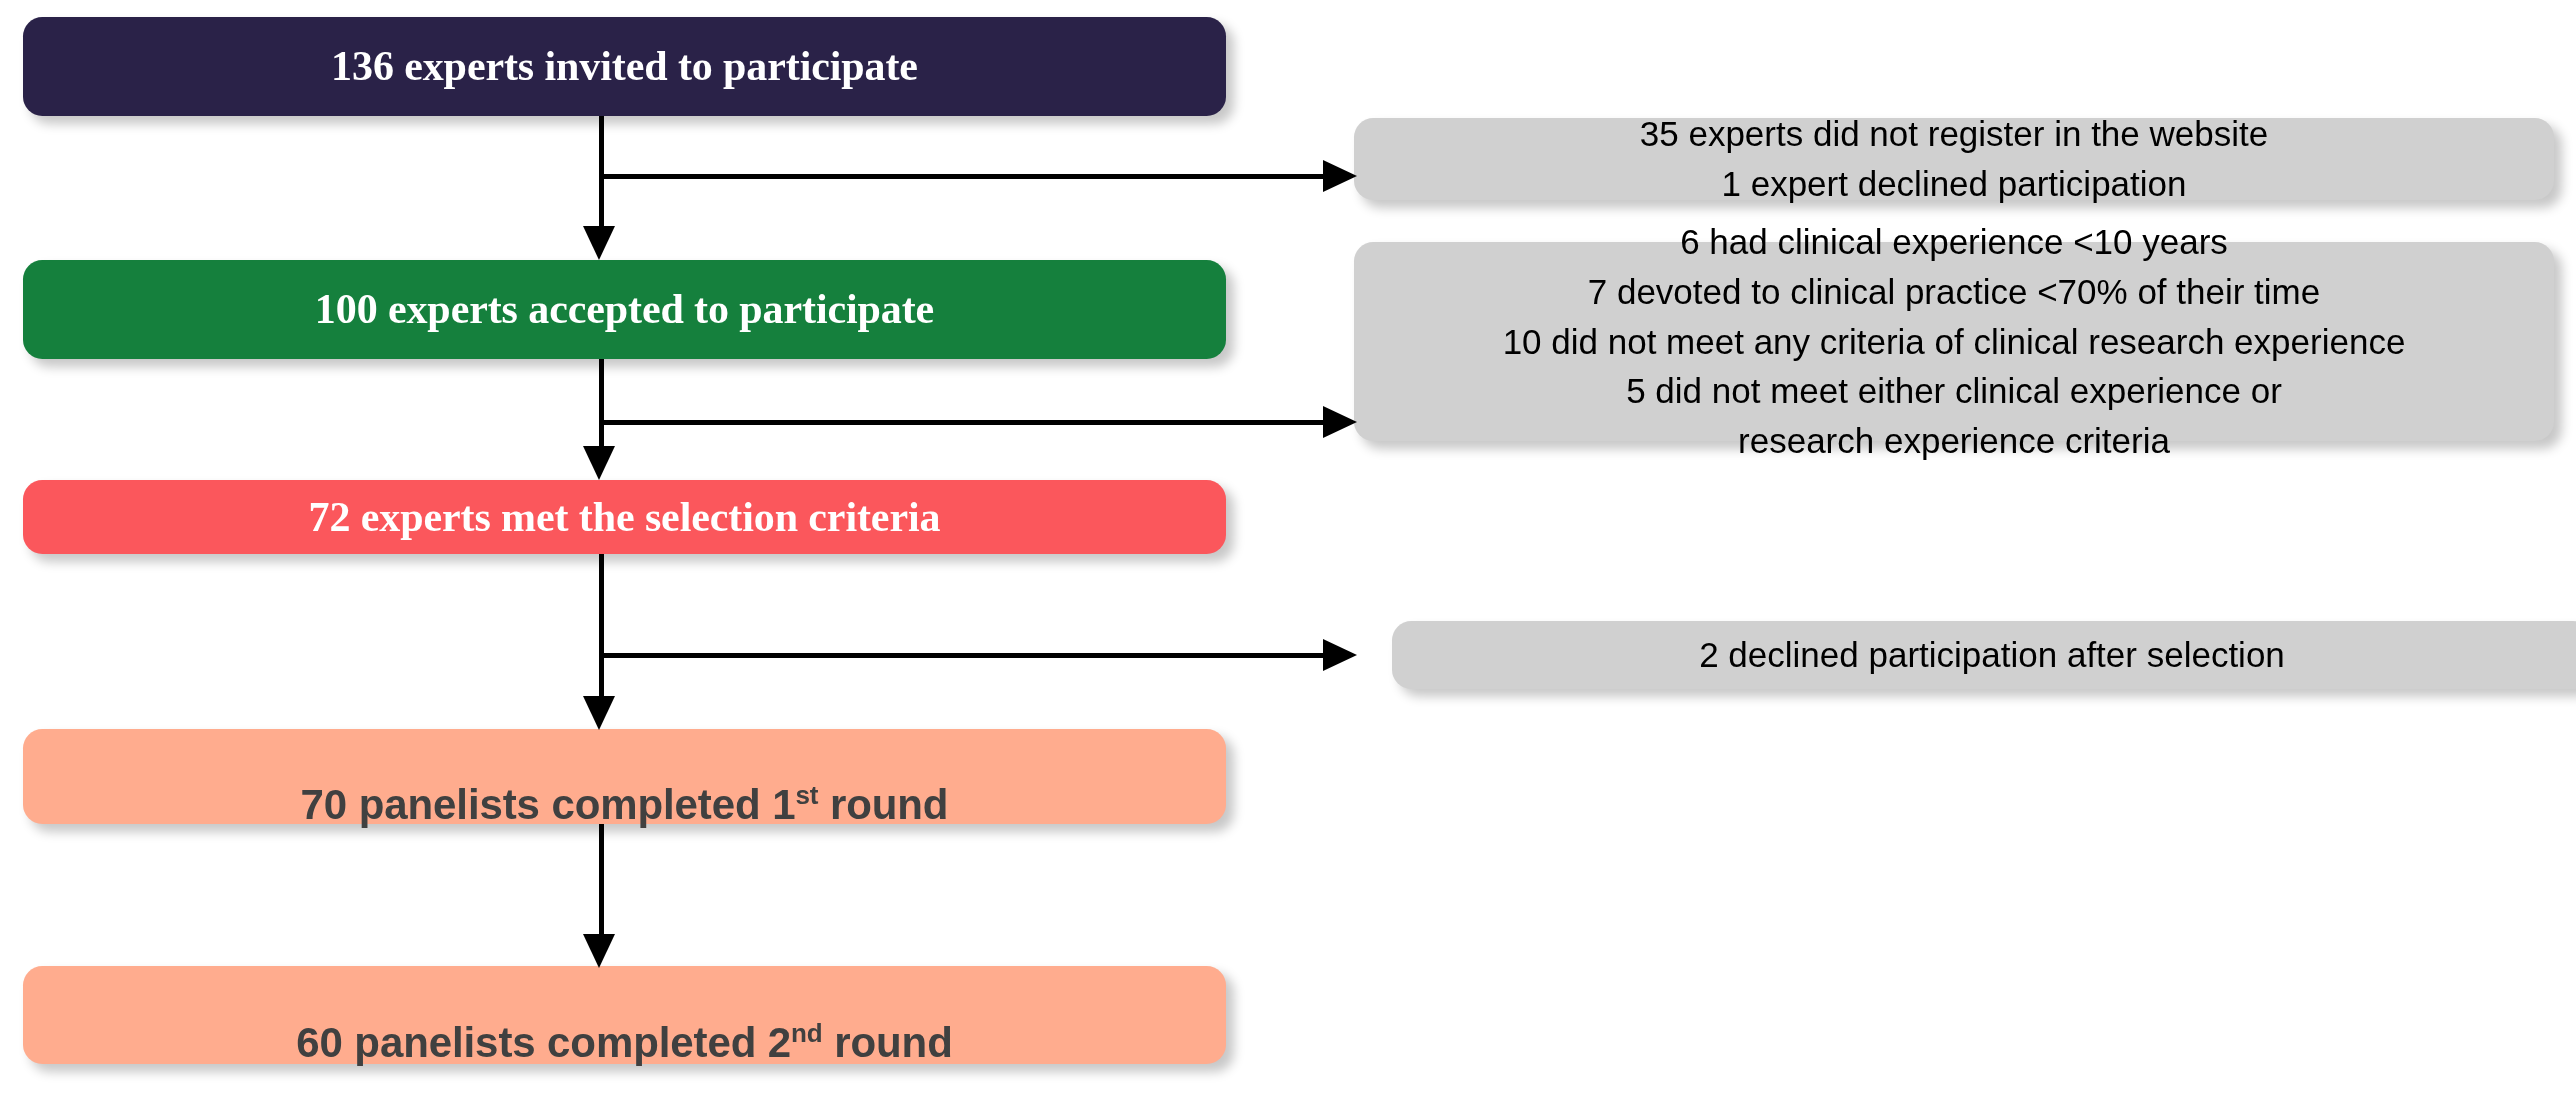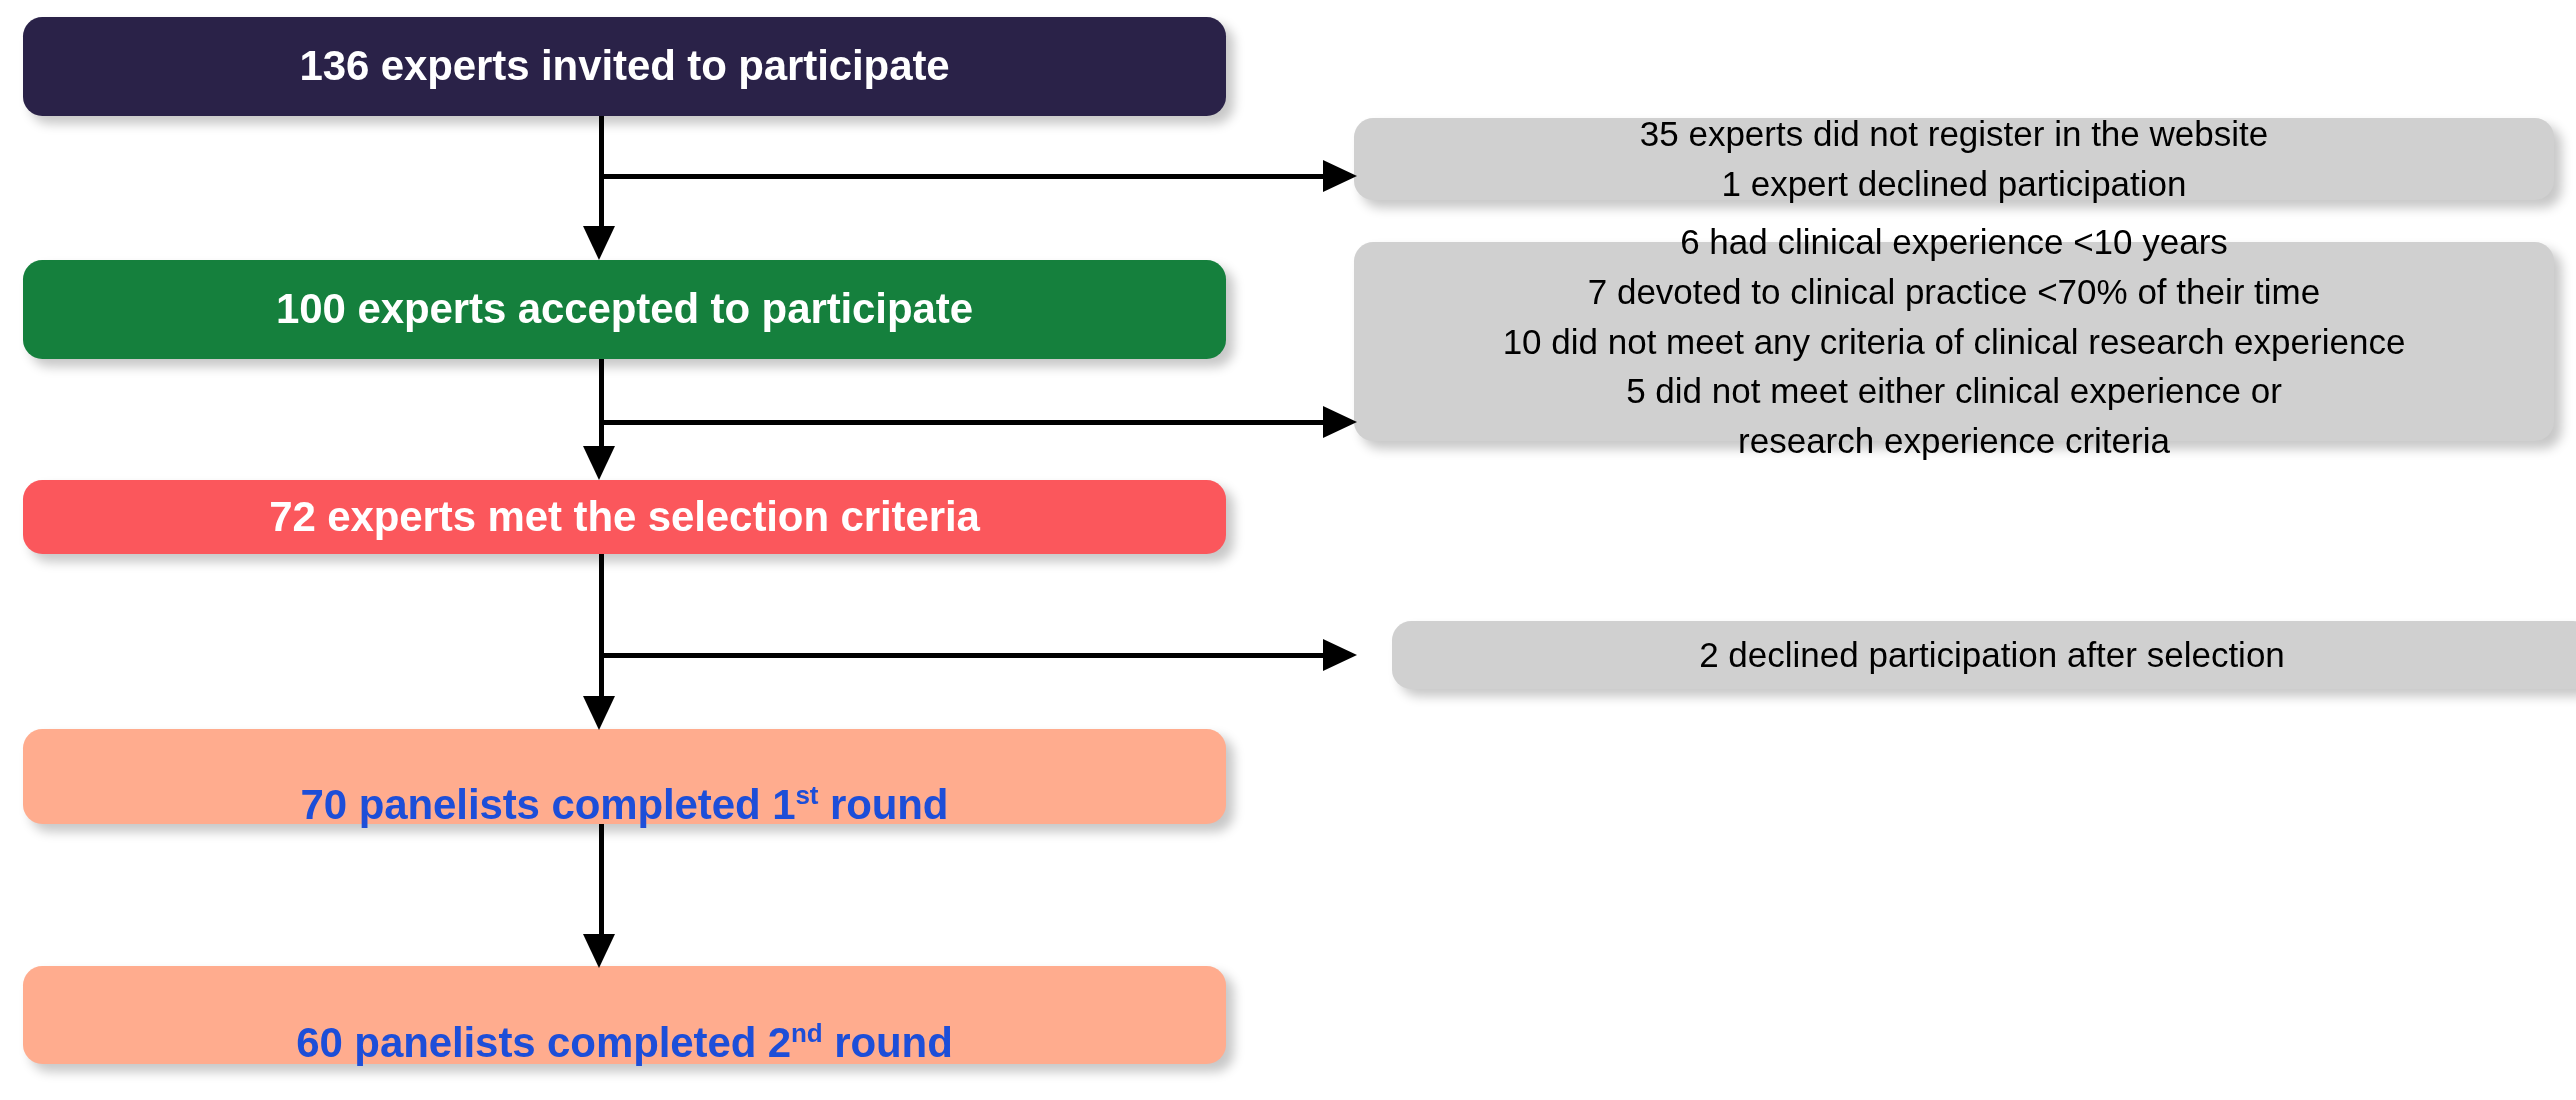--- a/index.html
+++ b/index.html
@@ -48,7 +48,7 @@
     font-size: 42px;
     letter-spacing: -0.1px;
   }
-  .light-text .label { color: #ffffff; }
+  .light-text .label { color: #ffffff; font-family: Liberation Serif, serif; }
   .dark-text  .label { color: #1d4ed8; }
 
   

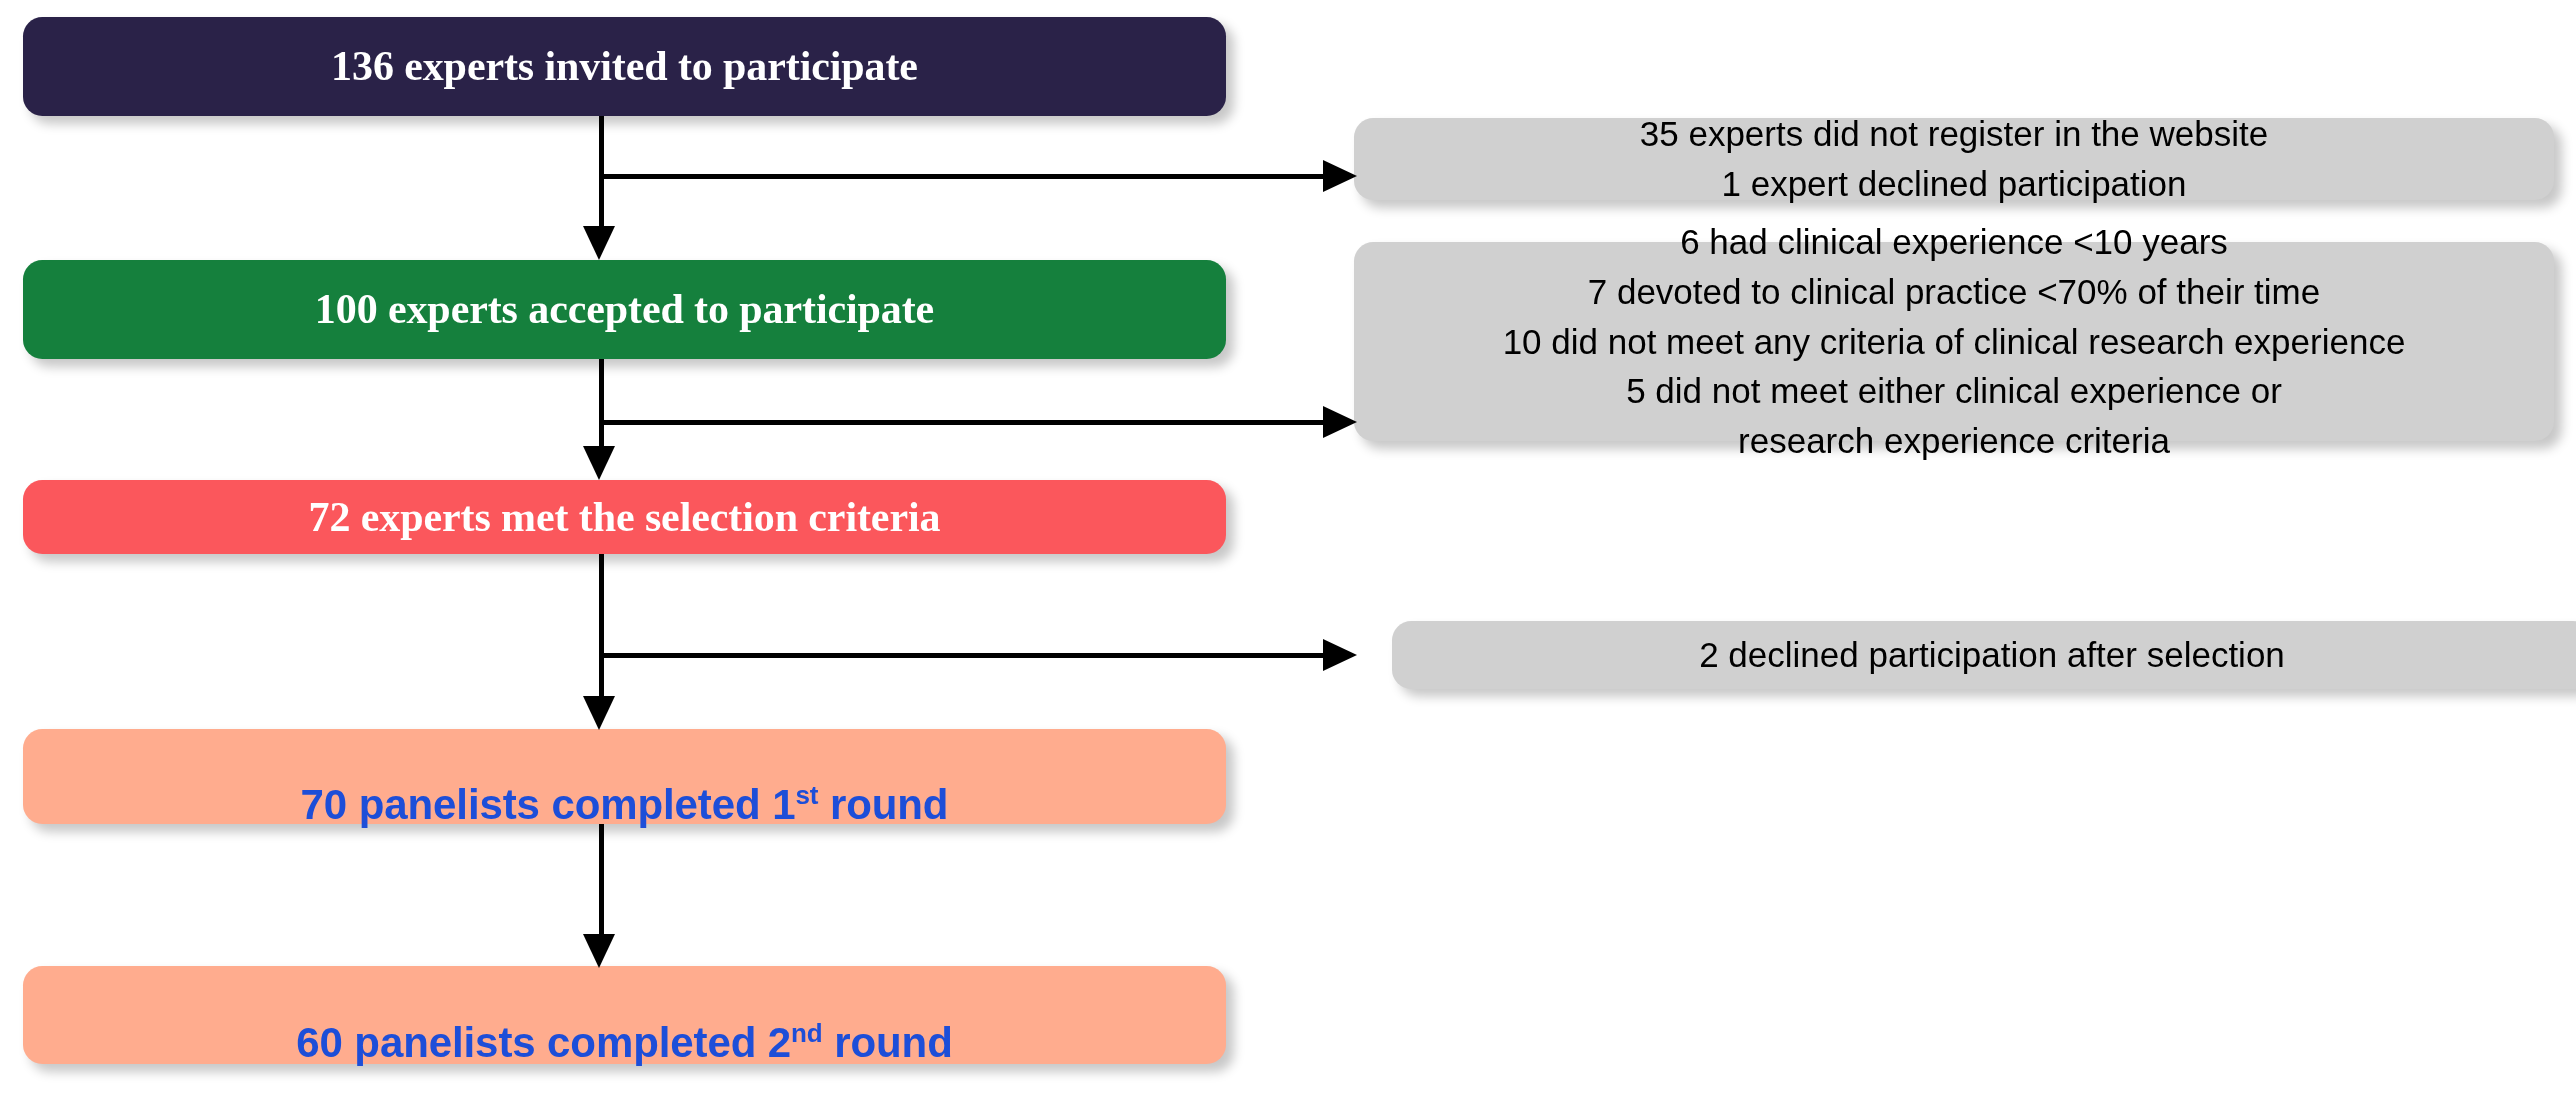--- a/index.html
+++ b/index.html
@@ -49,7 +49,7 @@
     letter-spacing: -0.1px;
   }
   .light-text .label { color: #ffffff; font-family: Liberation Serif, serif; }
-  .dark-text  .label { color: #1d4ed8; }
+  .dark-text  .label { color: #404040; }
 
   
   .side-node {

